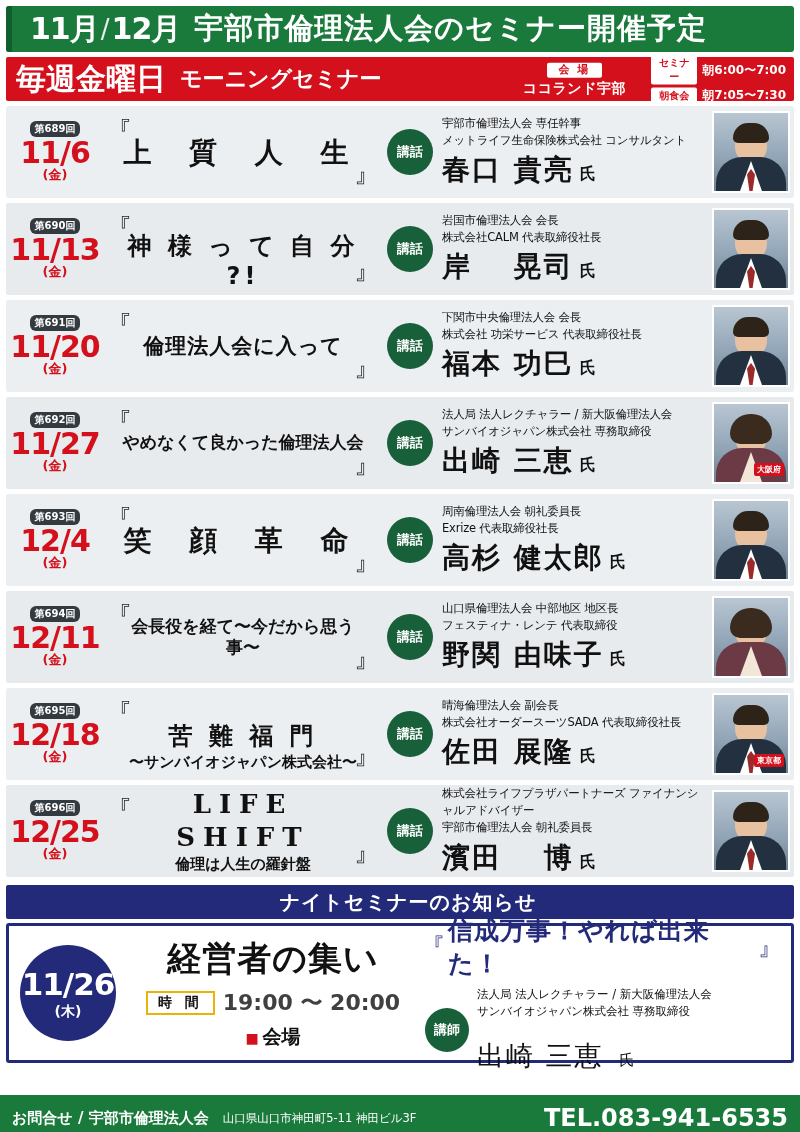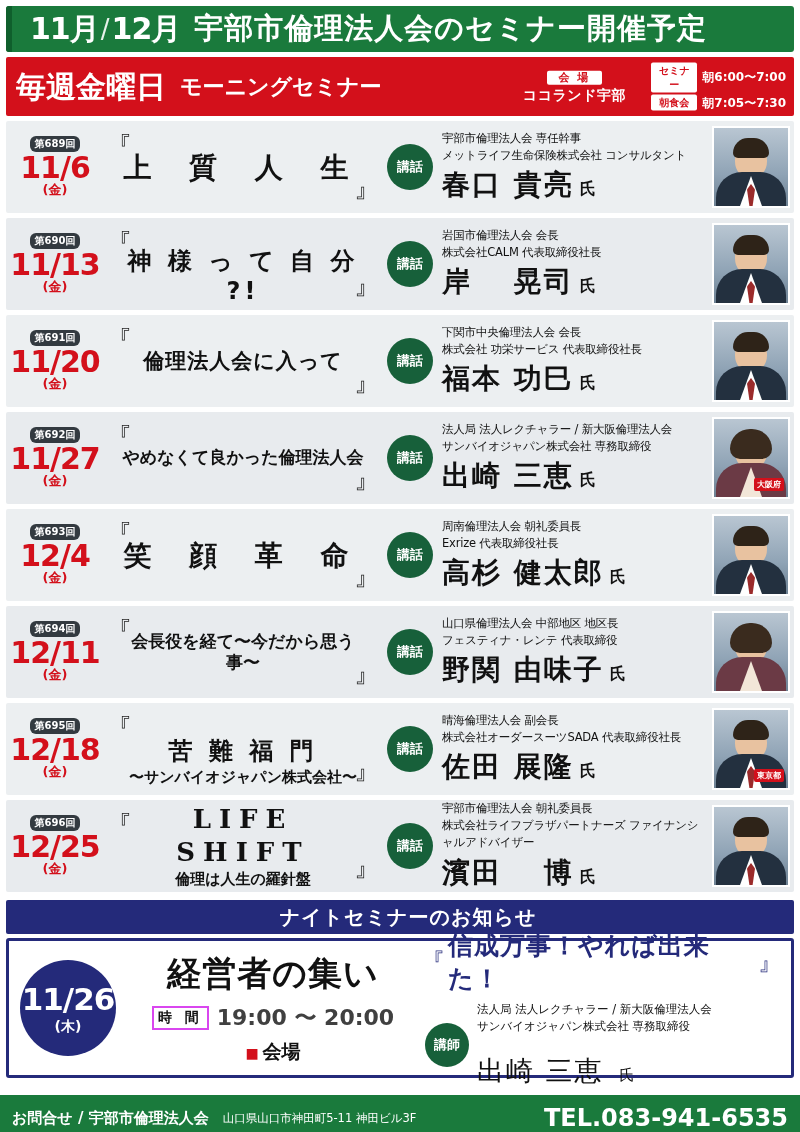--- a/index.html
+++ b/index.html
@@ -44,7 +44,7 @@
   .redbar {
     position: relative;
     margin: 5px 6px 0 6px;
-    height: 59px;
+    height: 44px;
     background: #d3101b;
     border-radius: 2px;
     display:flex; align-items:center;

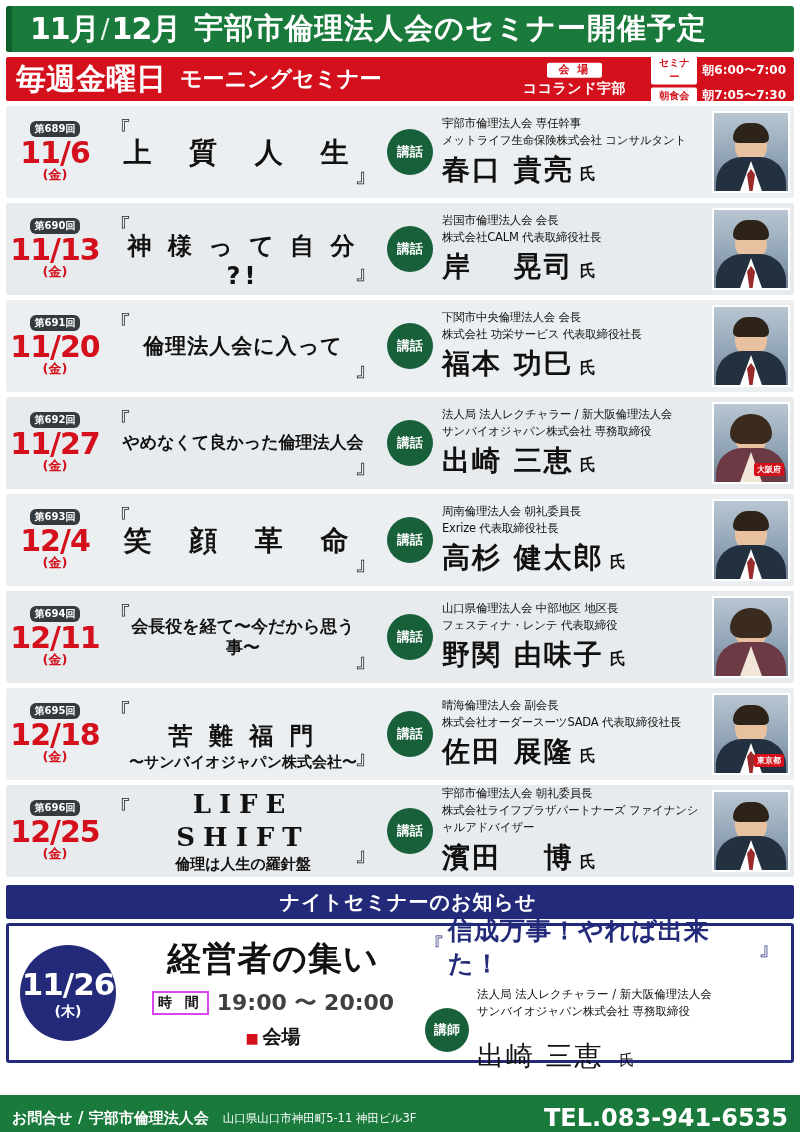--- a/index.html
+++ b/index.html
@@ -561,8 +561,8 @@
         <div class="badge">講話</div>
       </div>
       <div class="speaker-cell">
+        <div class="sp-org">株式会社ライフブラザパートナーズ ファイナンシャルアドバイザー</div>
         <div class="sp-org">宇部市倫理法人会 朝礼委員長</div>
-        <div class="sp-org">株式会社ライフブラザパートナーズ ファイナンシャルアドバイザー</div>
         <div class="sp-name-row">
           <span class="sp-name">濱田　 博</span>
           <span class="sp-suffix">氏</span>

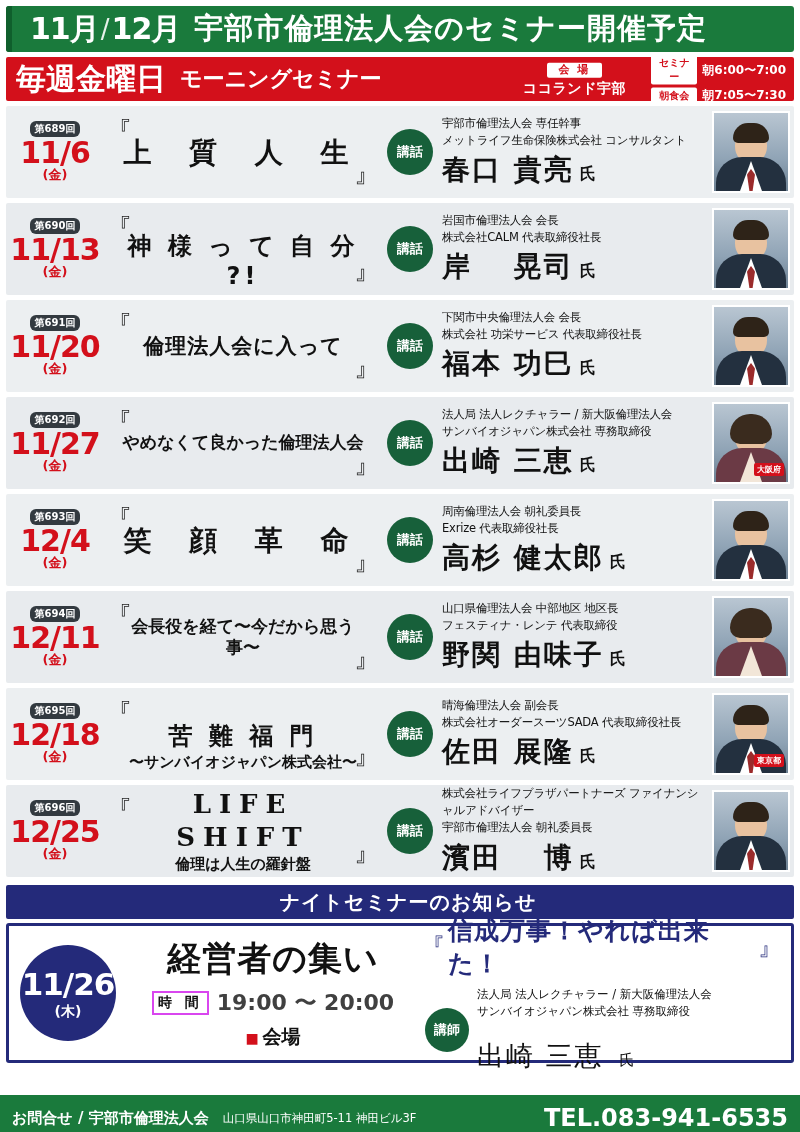--- a/index.html
+++ b/index.html
@@ -232,7 +232,7 @@
   .night-title { font-size: 34px; font-weight:700; color:#111; letter-spacing:1px; text-align:center;}
   .night-time-row { display:flex; align-items:center; justify-content:center; margin-top:6px; }
   .night-chip {
-    border:2px solid #d946ef; font-size:14px; font-weight:700; padding:1px 4px; letter-spacing:4px;
+    border:2px solid #eab308; font-size:14px; font-weight:700; padding:1px 10px; letter-spacing:4px;
     color:#111;
   }
   .night-time { font-size:22px; font-weight:700; margin-left:8px; color:#404040;}

